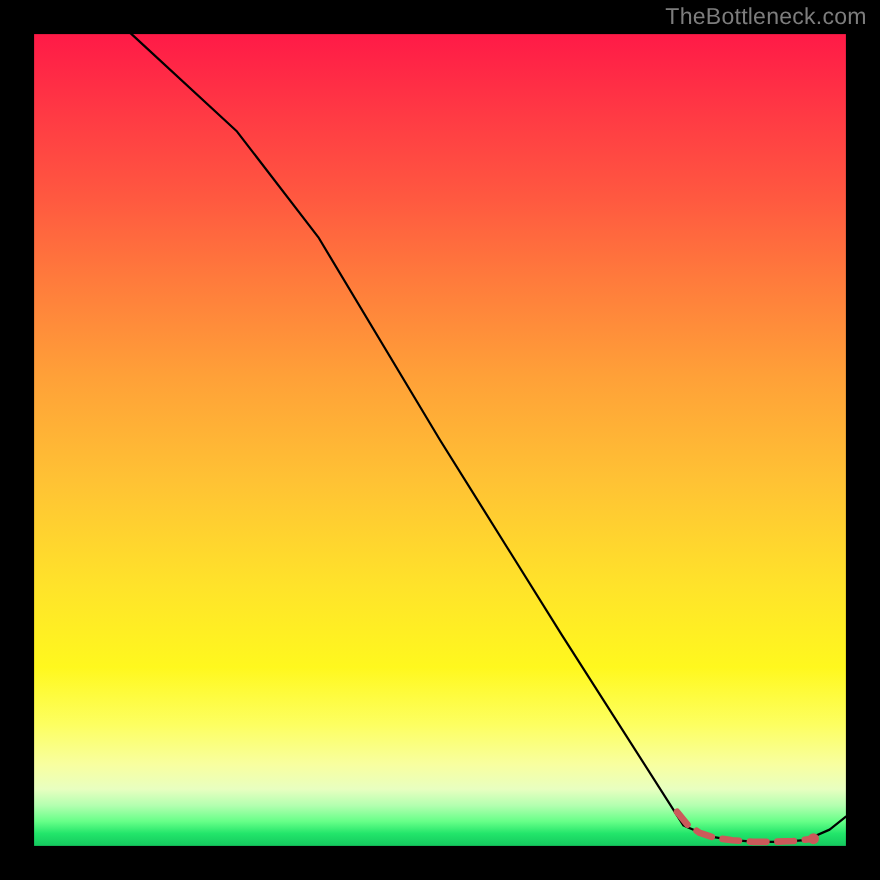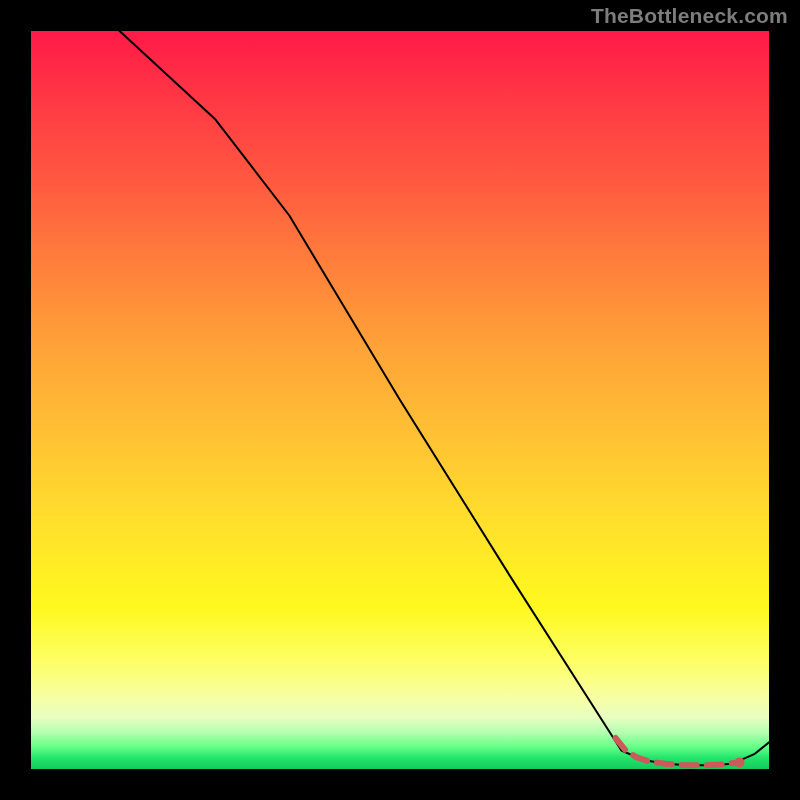--- a/index.html
+++ b/index.html
@@ -57,7 +57,7 @@
     right: 12px;
     color: #7d7d7d;
     font-size: 21px;
-    font-weight: 700;
+    font-weight: 400;
     letter-spacing: 0.2px;
     user-select: none;
   }

